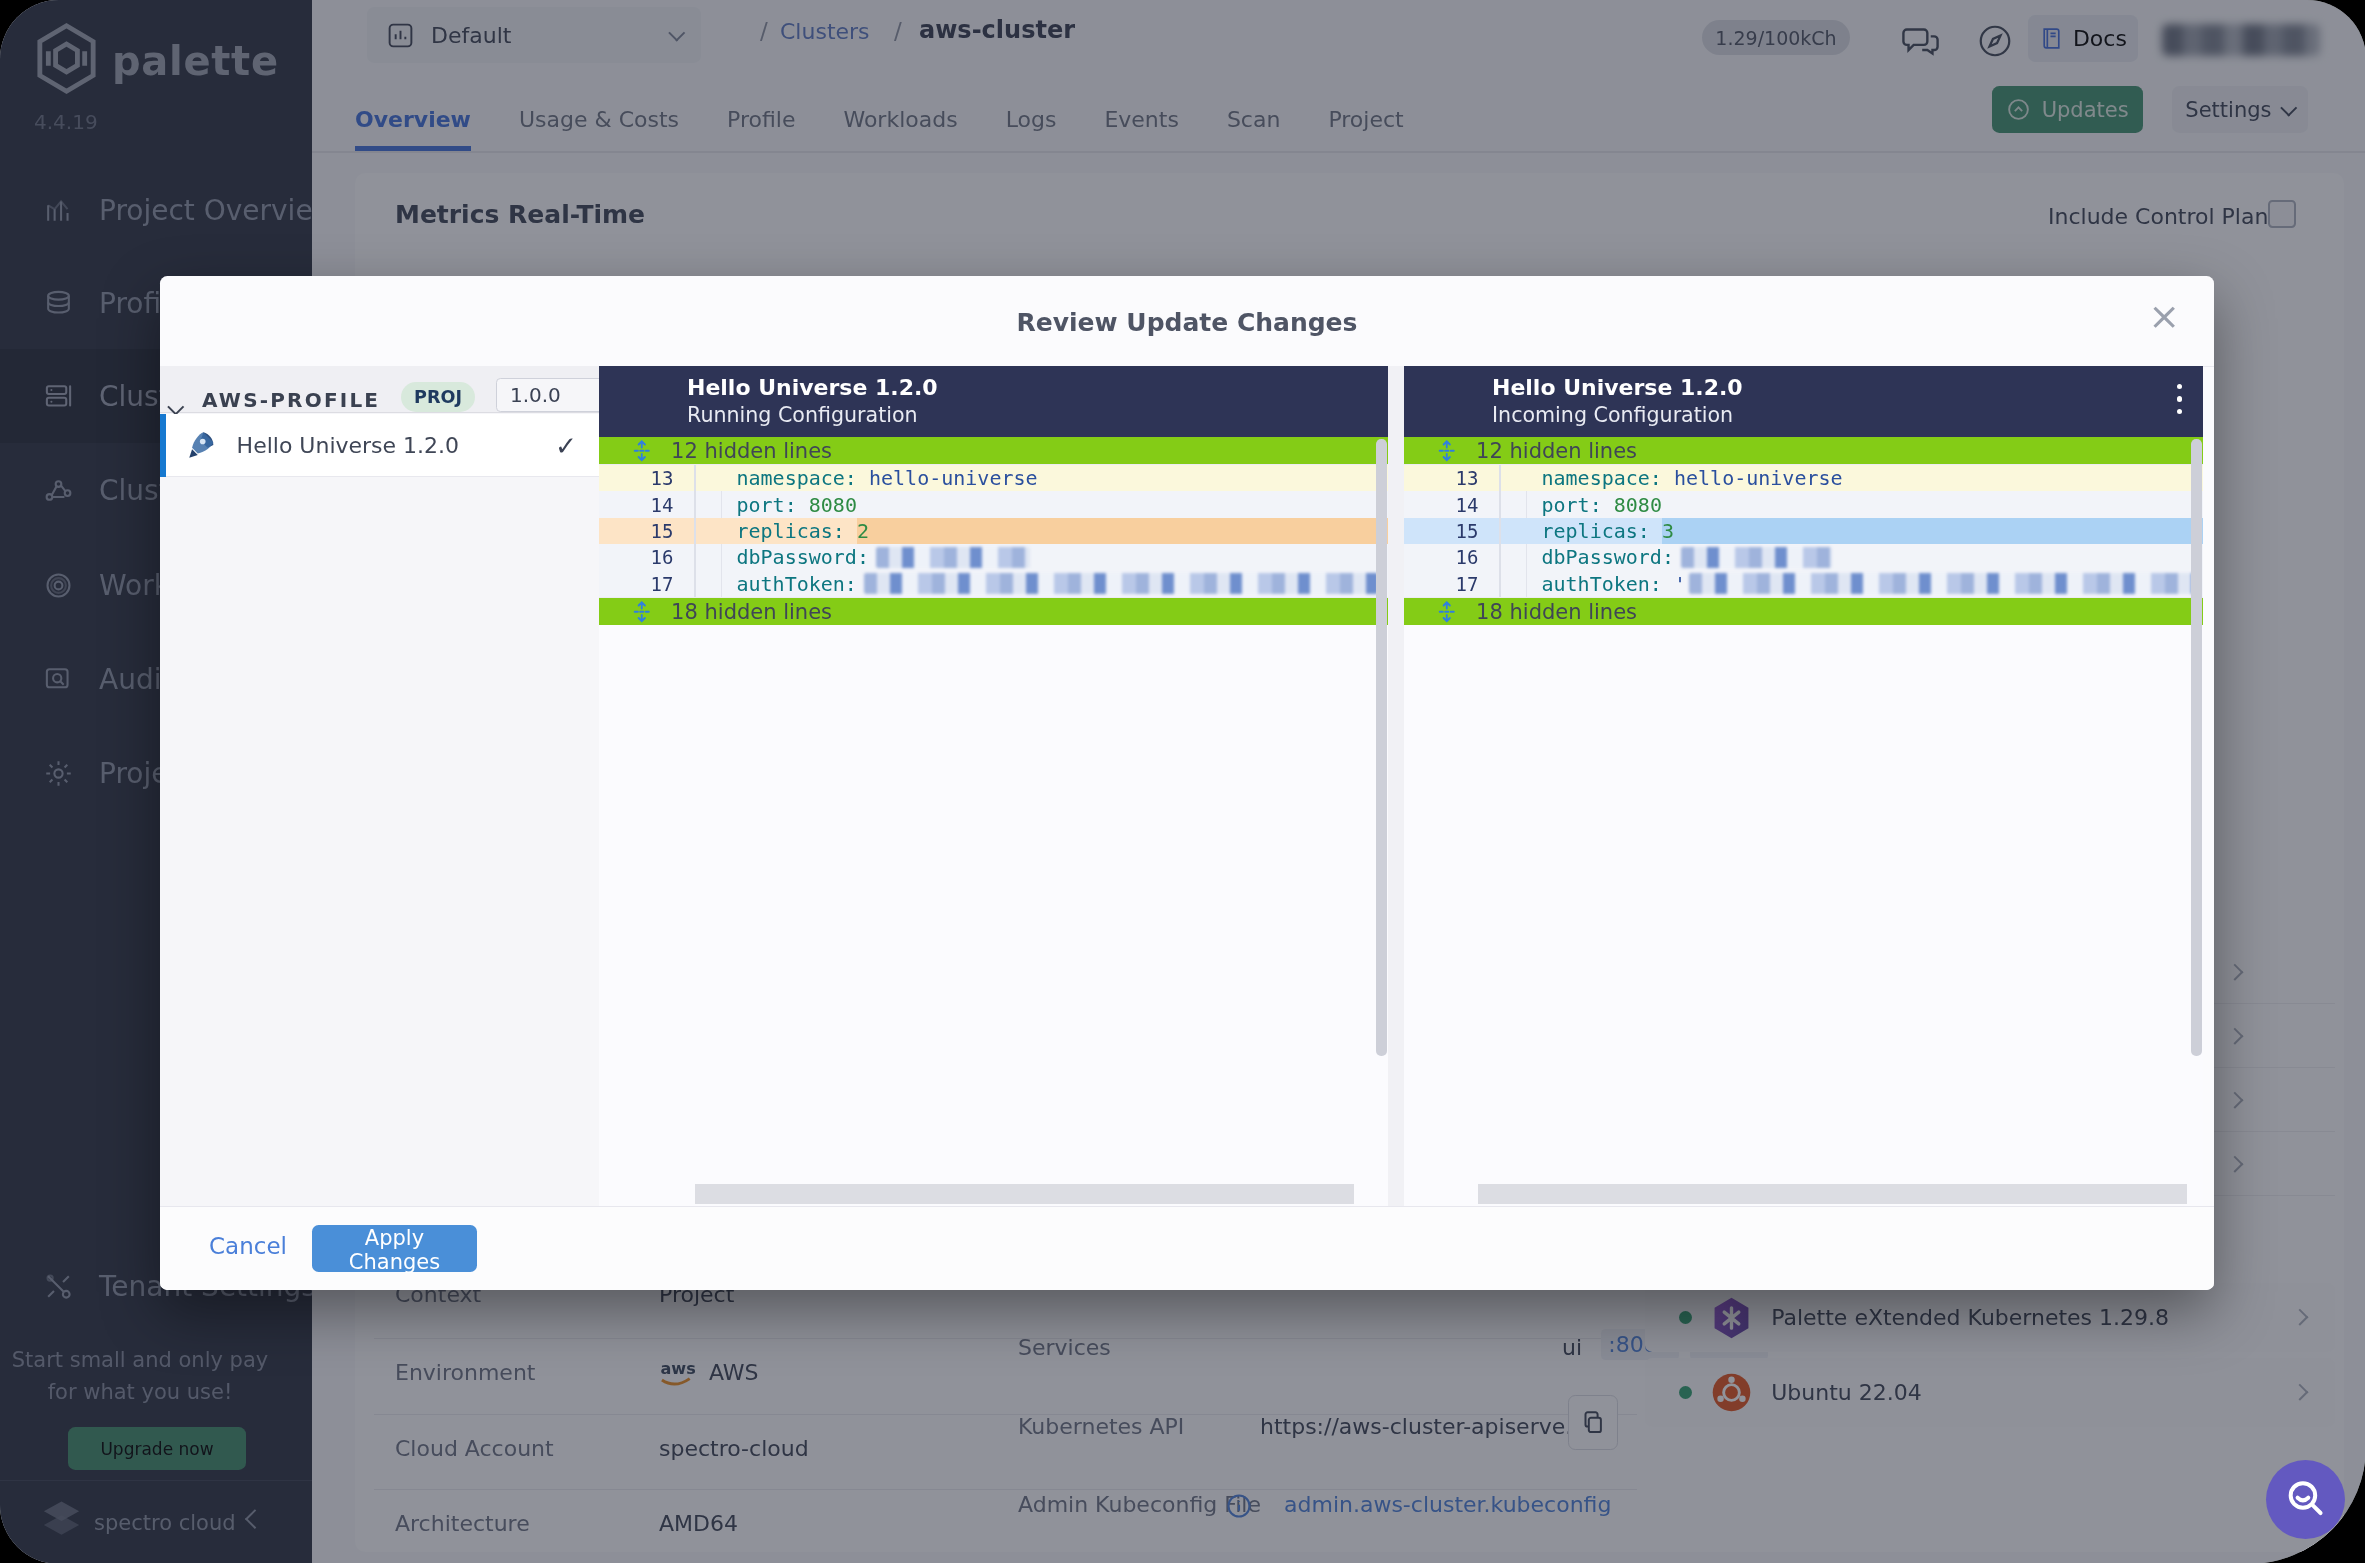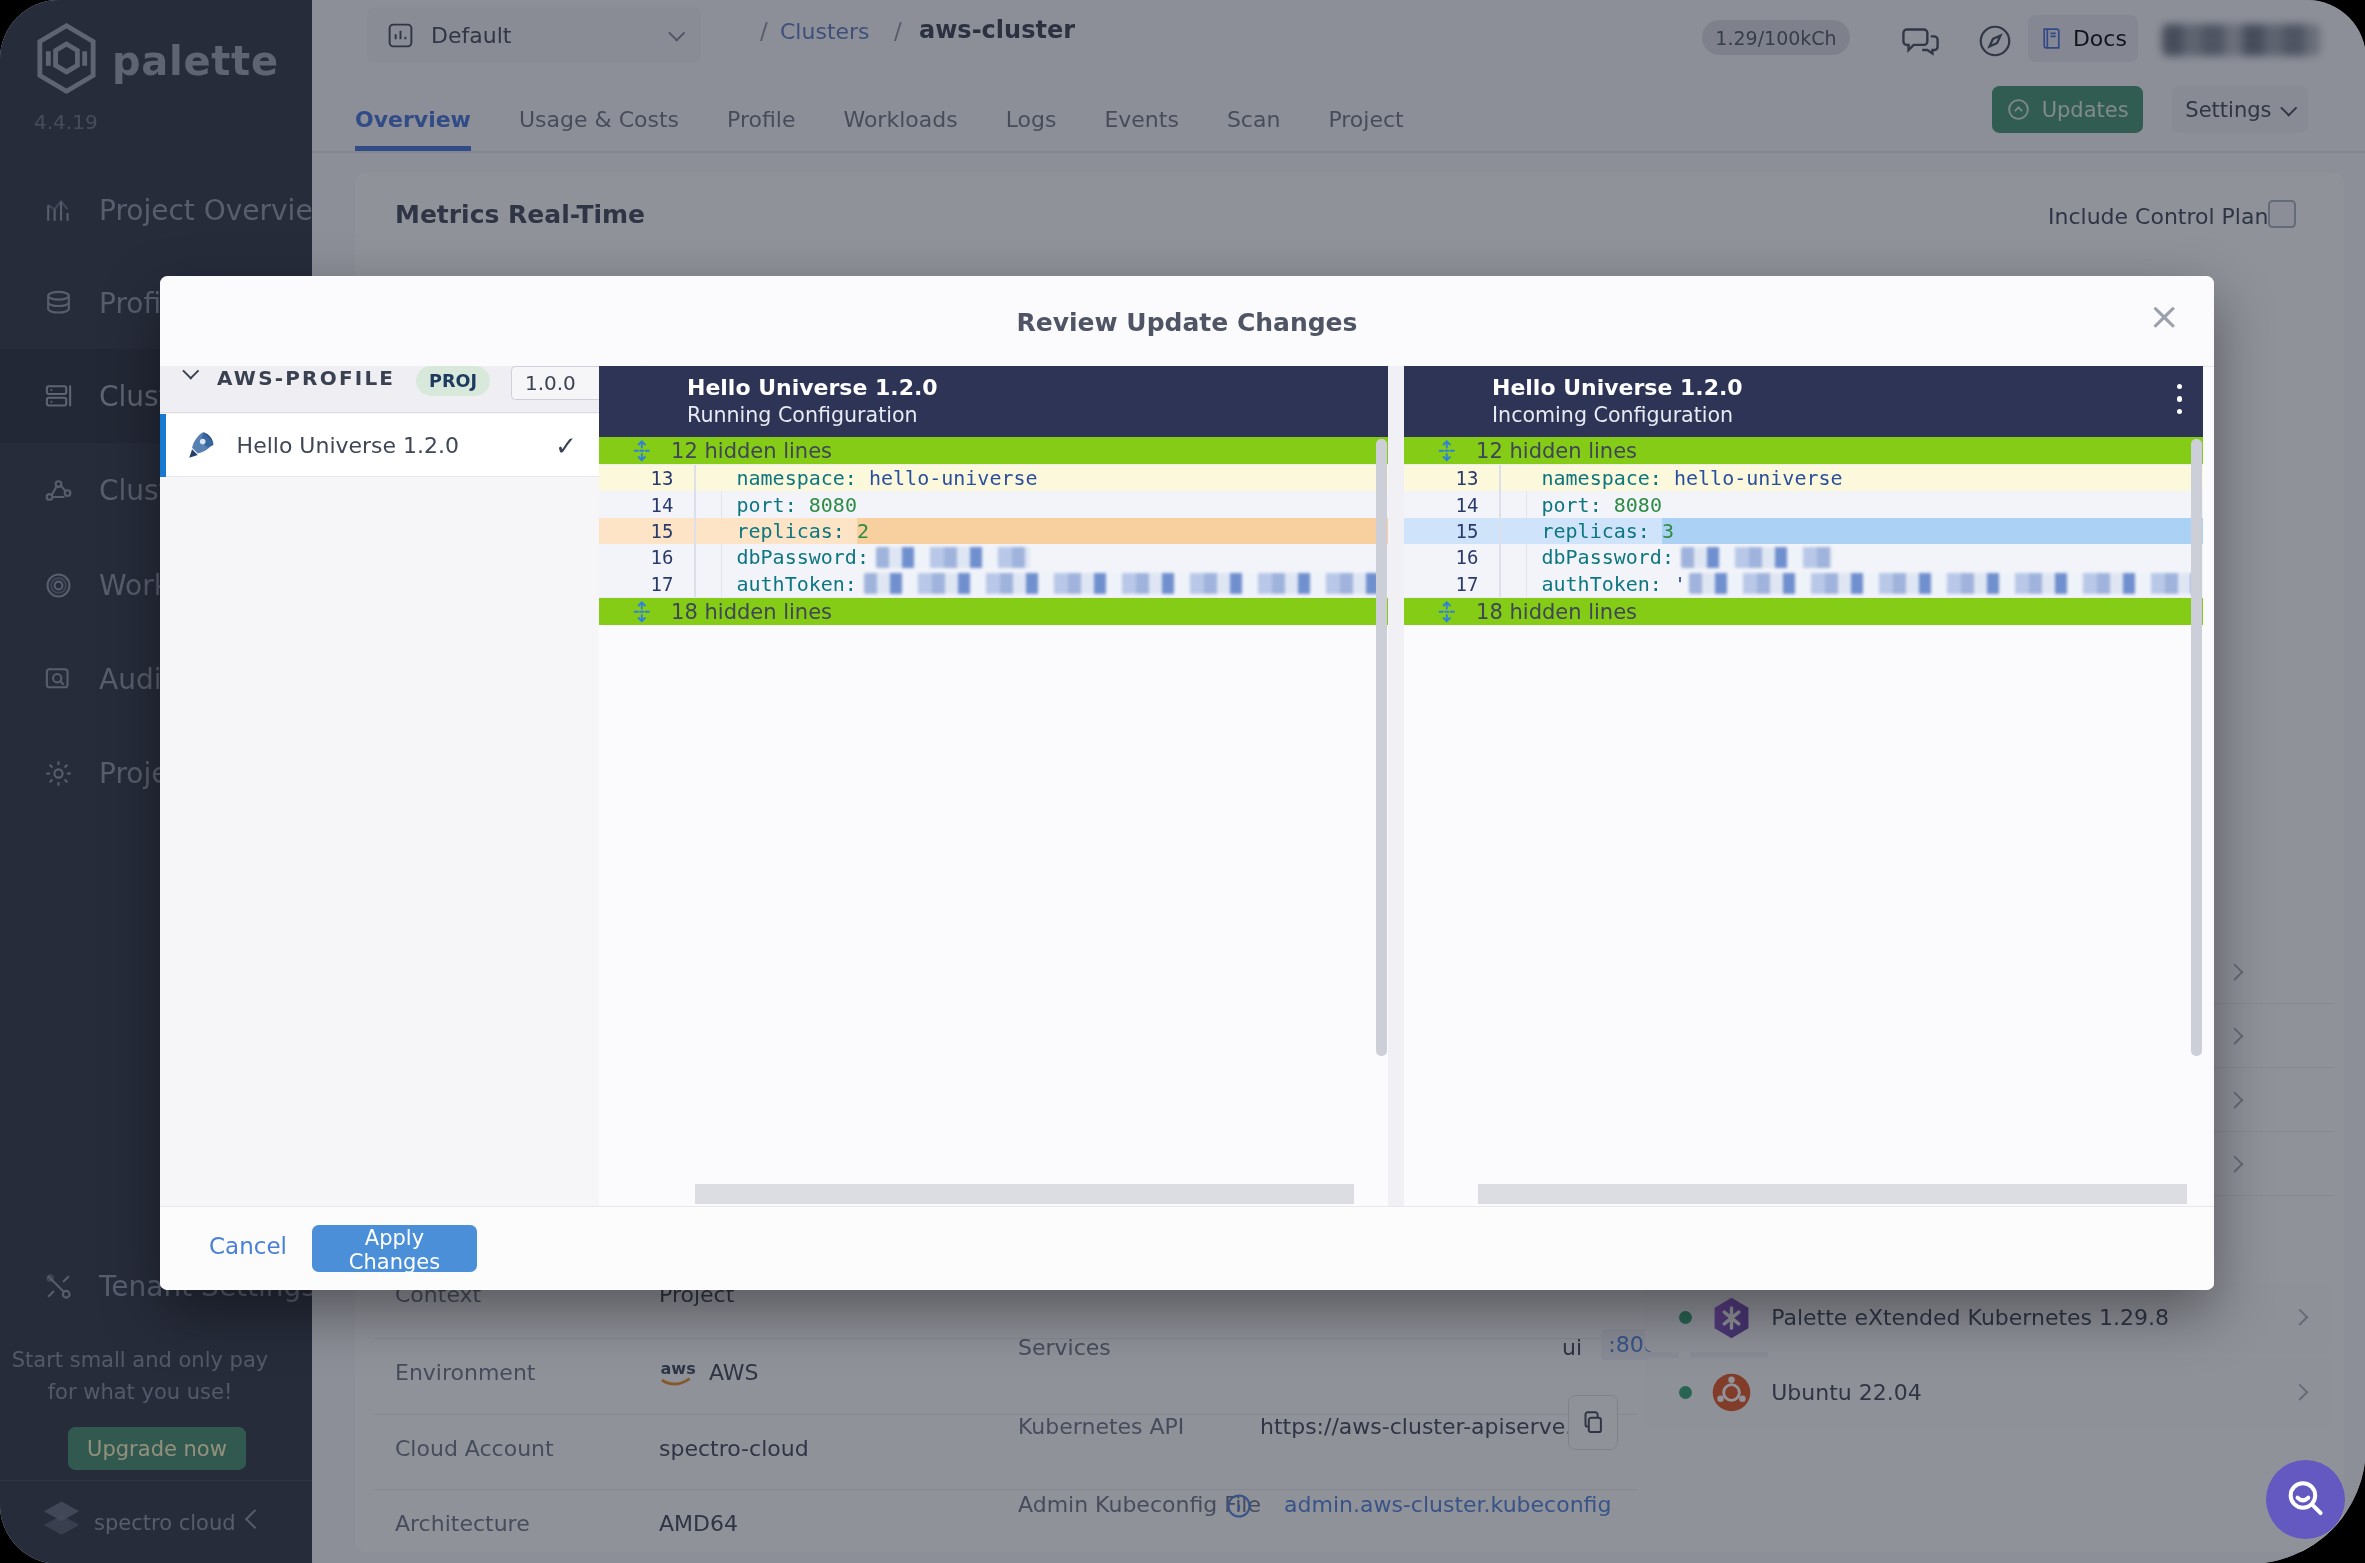--- a/index.html
+++ b/index.html
@@ -54,7 +54,7 @@
   .modal-close{position:absolute;right:34px;top:20.6px;font-size:38px;color:#9aa0ad;line-height:38px;cursor:default;}
   .modal-body-line{position:absolute;left:0;right:0;top:90px;height:0.7px;background:#e9e9ef;}
   .mleft{position:absolute;left:0;top:90px;width:439px;bottom:83px;background:#f6f6f9;border-bottom-left-radius:0;}
-  .mleft-head{position:absolute;left:0;top:0;width:492px;height:47px;background:#efeff3;border-bottom:0.7px solid #dcdce2;display:flex;align-items:flex-start;box-sizing:border-box;padding-left:25px;gap:20.6px;}
+  .mleft-head{position:absolute;left:0;top:0;width:492px;height:47px;background:#efeff3;border-bottom:0.7px solid #dcdce2;display:flex;align-items:flex-end;box-sizing:border-box;padding-left:10px;gap:20.6px;}
   .mleft-name{font-size:20px;font-weight:bold;letter-spacing:2.2px;color:#3a4150;}
   .proj-badge{background:#d8e9dc;color:#1e3a5f;font-size:17.6px;font-weight:bold;border-radius:16px;padding:5.1px 13.2px;}
   .ver-select{width:139px;height:34px;border:1.5px solid #cfd1da;border-radius:4.4px;background:#f6f6f9;display:flex;align-items:center;justify-content:space-between;padding:0 13.2px;box-sizing:border-box;font-size:20px;color:#3b4254;}

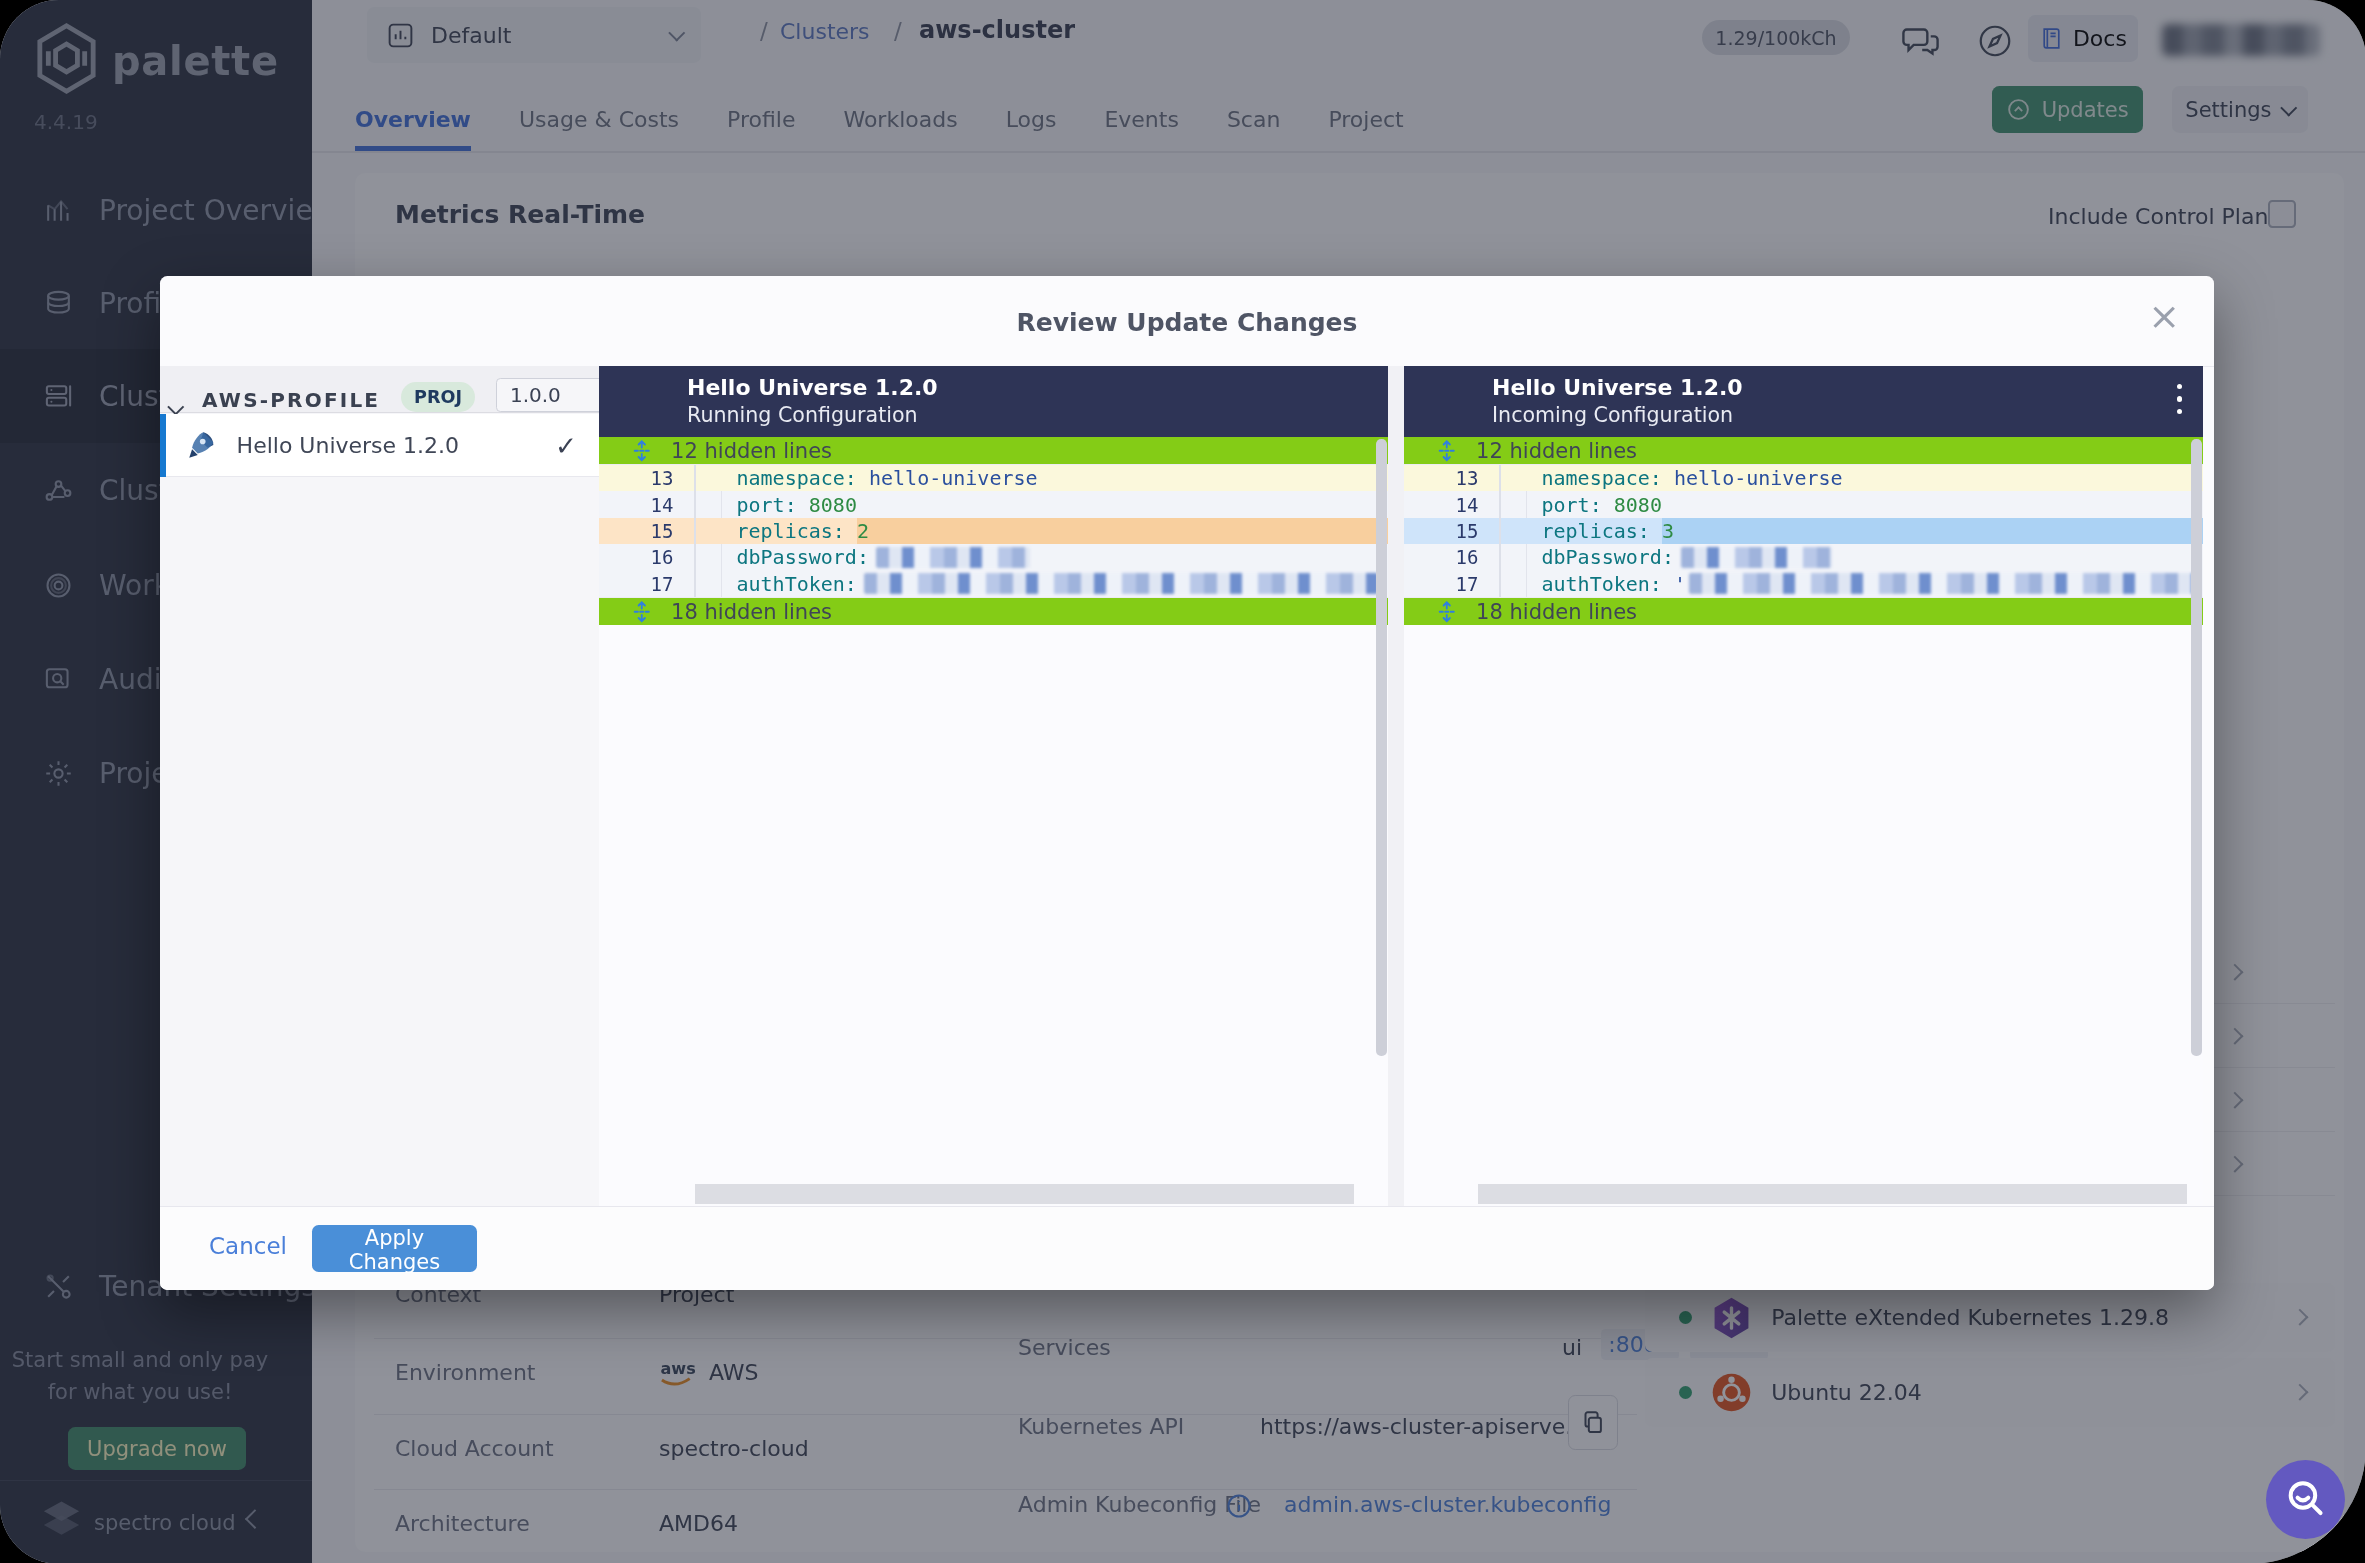--- a/index.html
+++ b/index.html
@@ -12,7 +12,7 @@
   .side-item svg{width:31px;height:31px;flex:none;}
   .side-item.selected{background:#222836;color:#9aa1b2;}
   .promo{position:absolute;left:0;width:280px;text-align:center;color:#848b9d;font-size:21px;line-height:32px;}
-  .upgrade-btn{position:absolute;left:68px;top:1427px;width:178px;height:43px;background:#3f8a68;border:none;border-radius:7.3px;color:#fef9c3;font-size:21px;font-family:inherit;}
+  .upgrade-btn{position:absolute;left:68px;top:1427px;width:178px;height:43px;background:#3f8a68;border:none;border-radius:7.3px;color:#000000;font-size:17px;font-family:inherit;}
   .side-foot-line{position:absolute;left:0;right:0;top:1480px;height:0.7px;background:#3a4052;}
   
   .proj-select{position:absolute;left:367px;top:7.3px;width:334px;height:56px;background:#eef0f5;border-radius:7.3px;display:flex;align-items:center;gap:16px;padding:0 19px;box-sizing:border-box;color:#3c4354;font-size:22px;}

